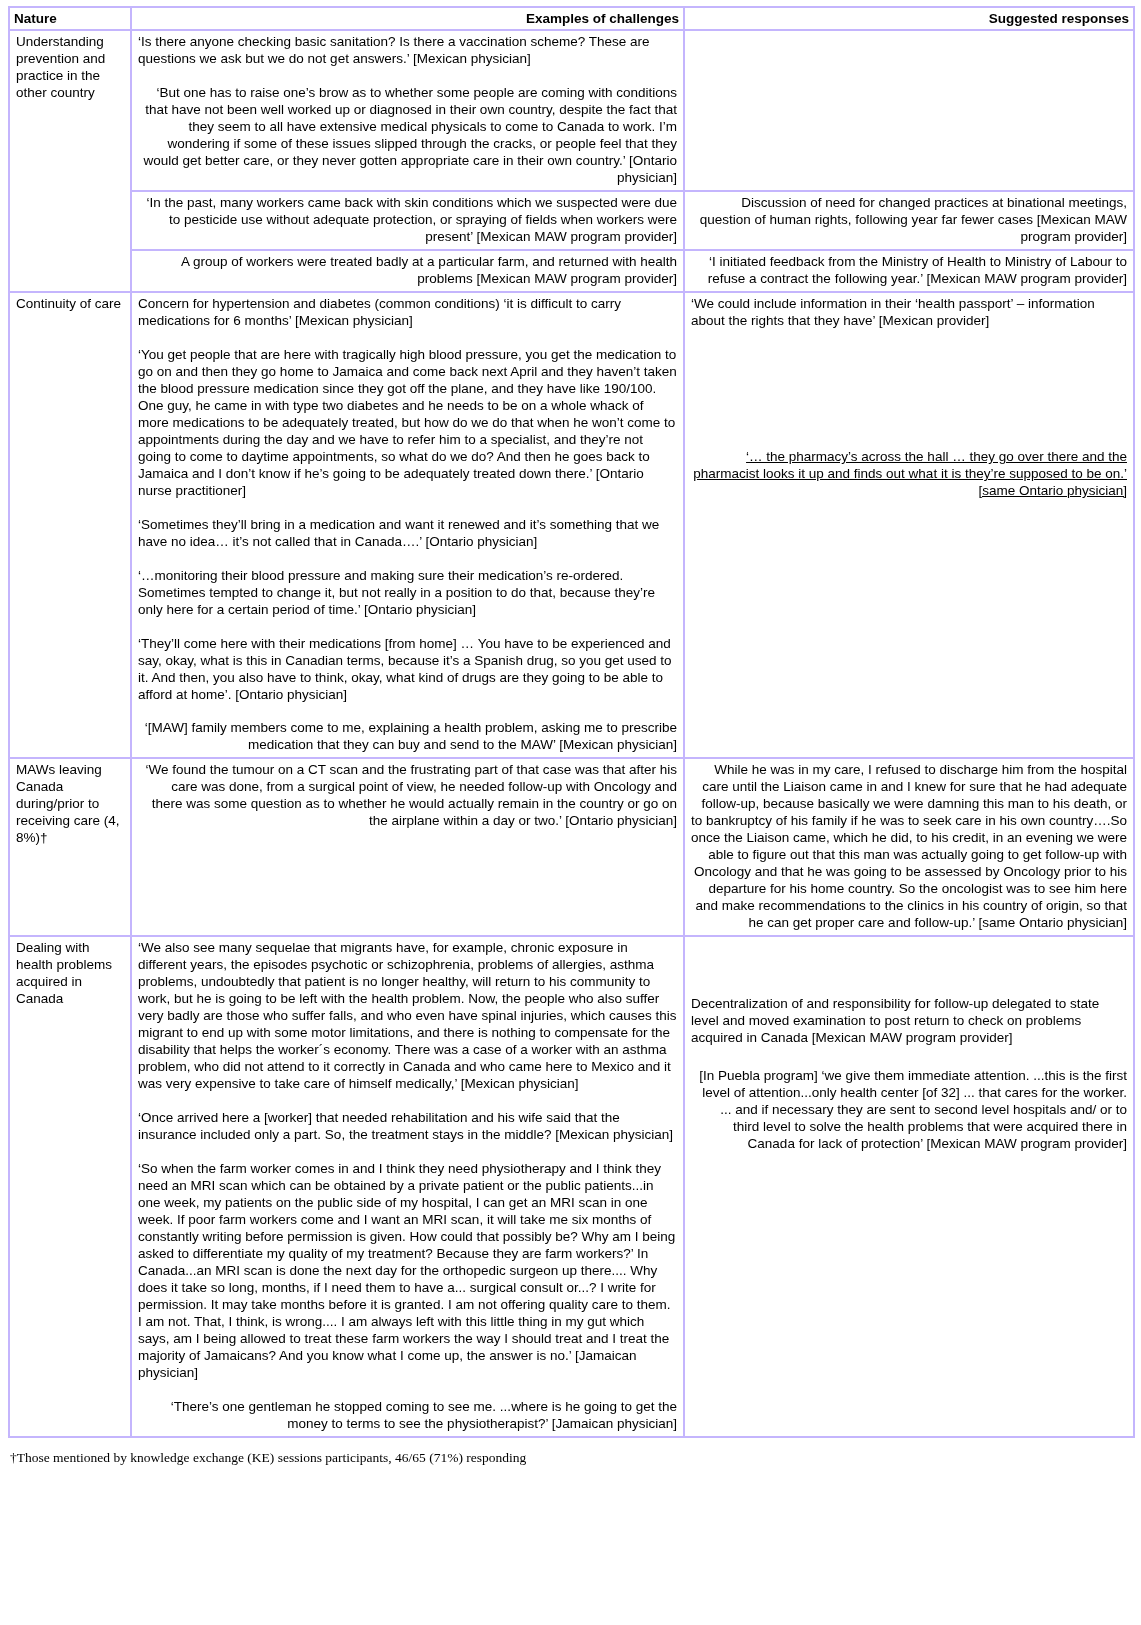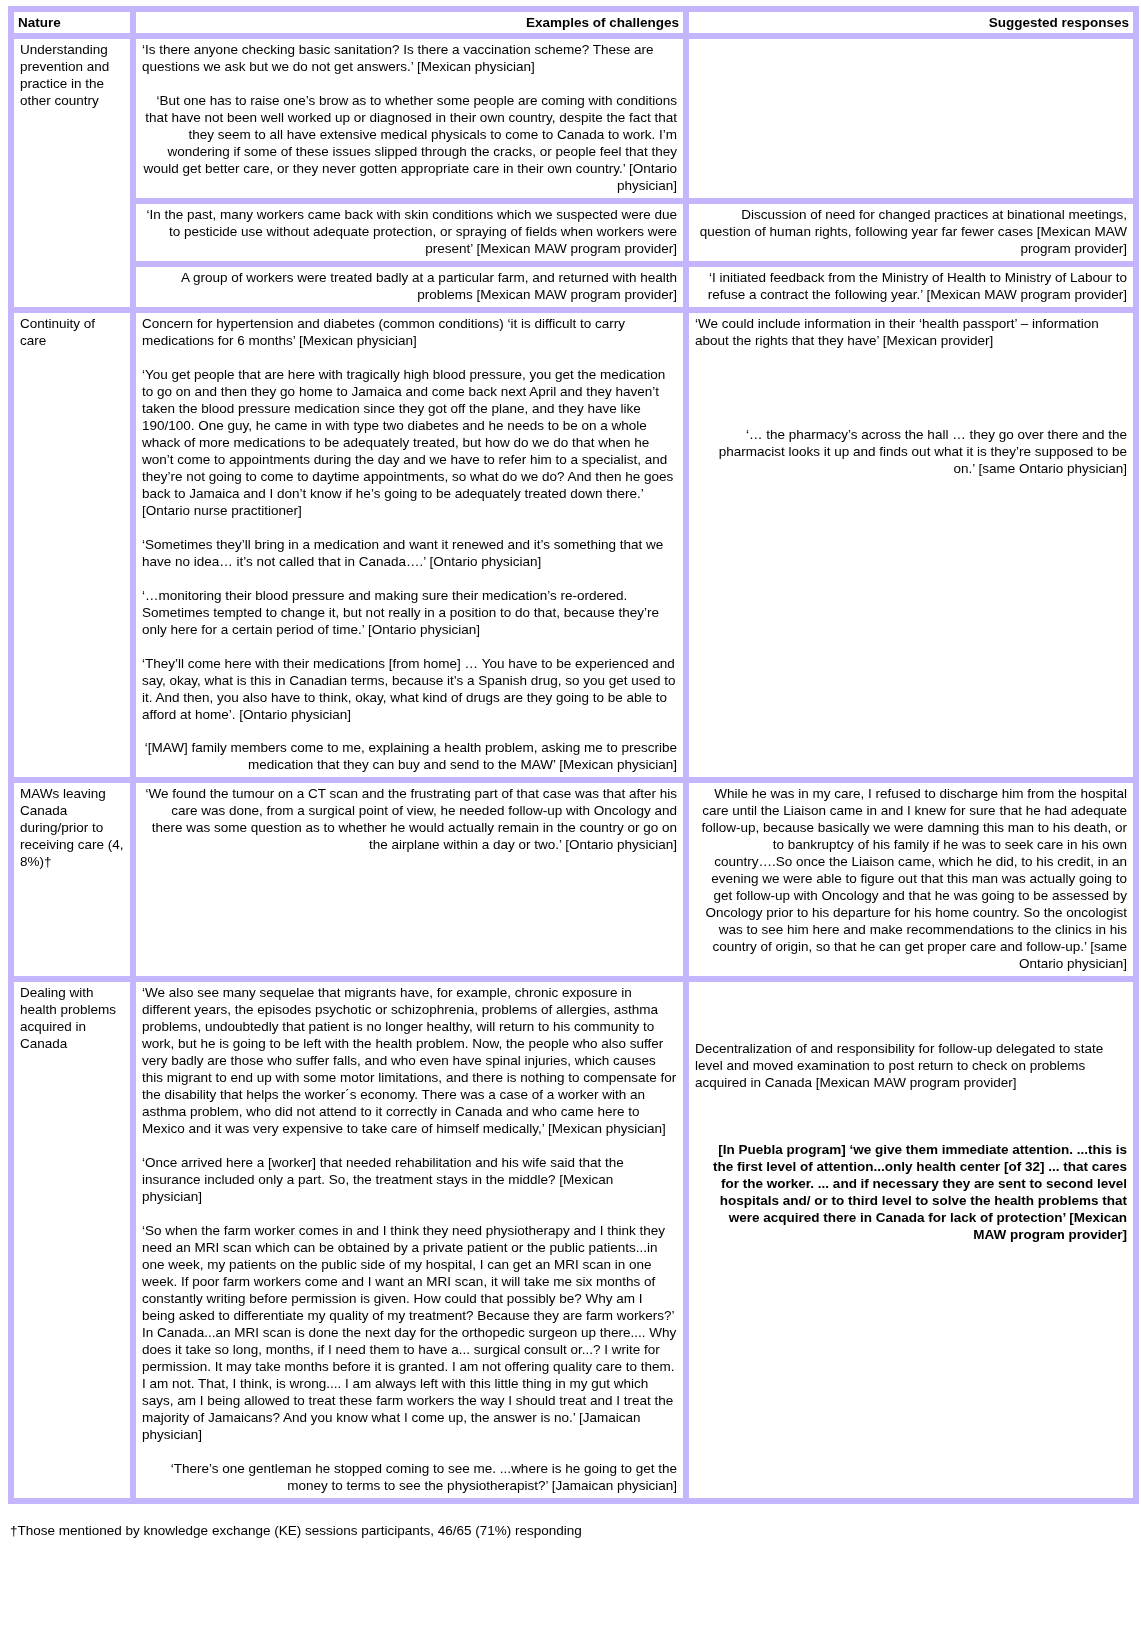--- a/index.html
+++ b/index.html
@@ -24,7 +24,7 @@
   col.c-challenges { width: 553px; }
   col.c-responses { width: 450px; }
   th, td {
-    border: 6px solid #c4b5fd;
+    border: 2px solid #c4b5fd;
     vertical-align: top;
     padding: 2px 6px 4px 6px;
     font-size: 13.5px;

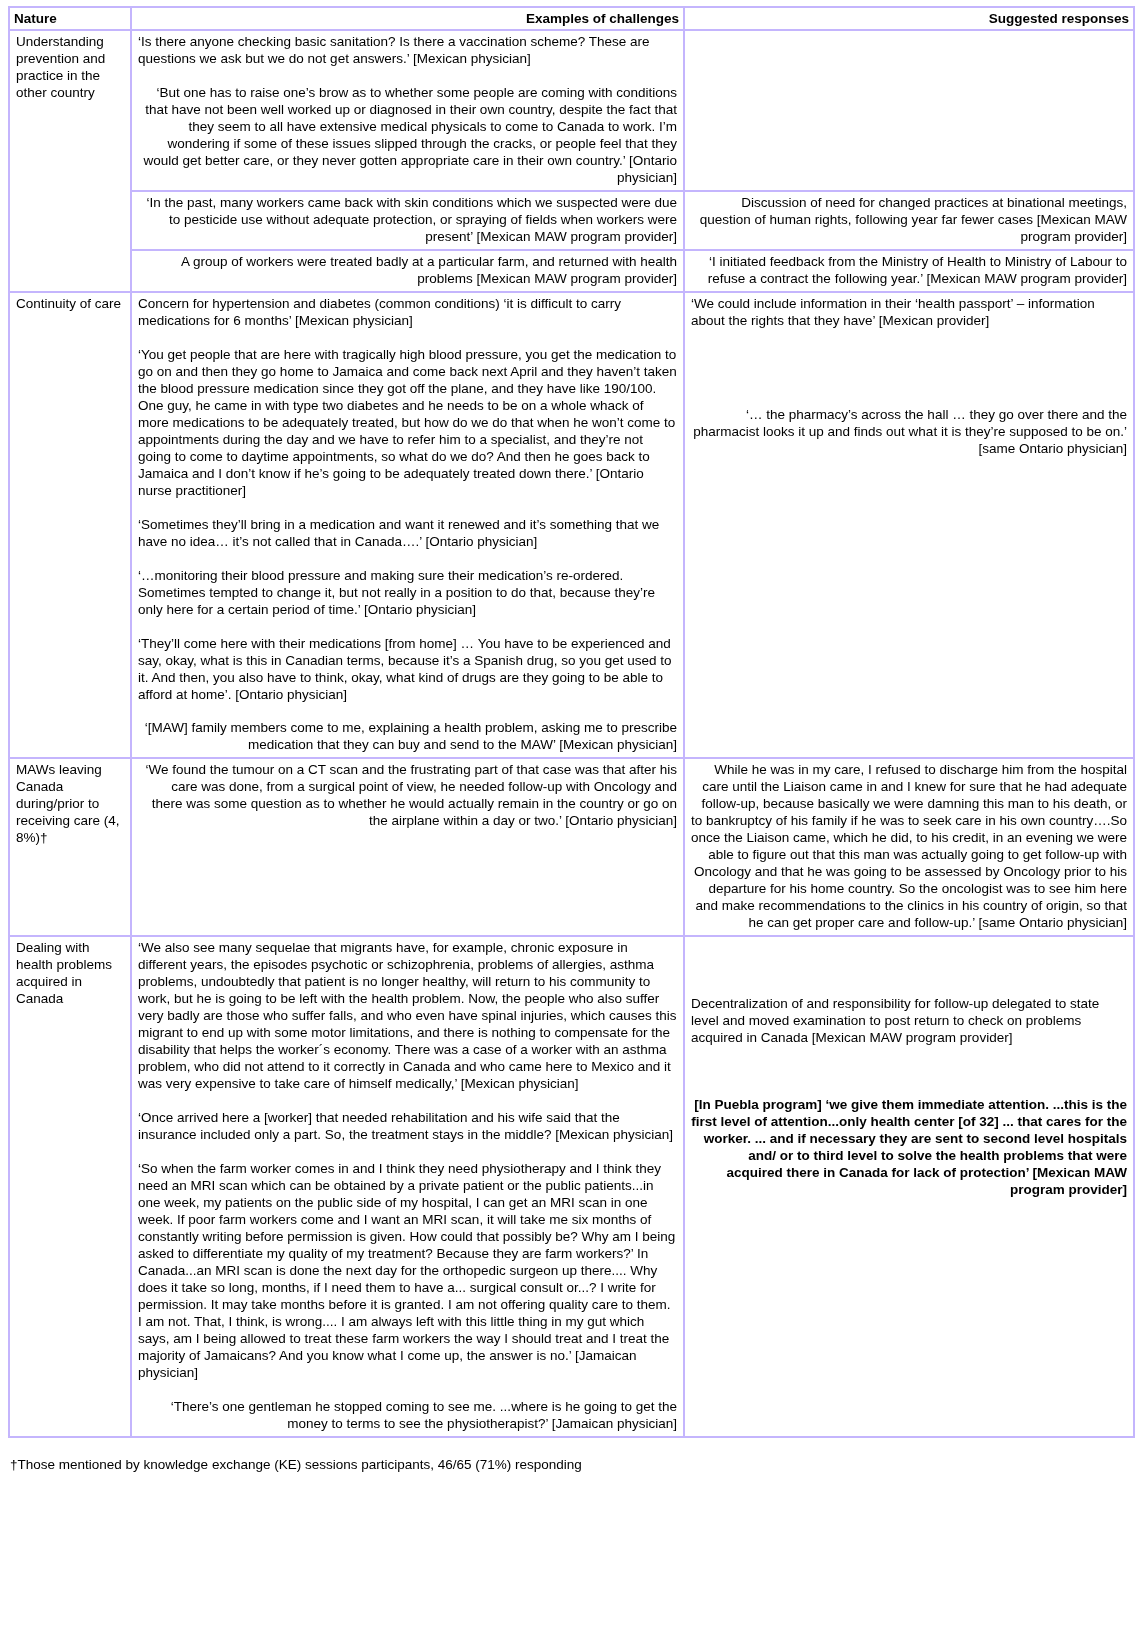--- a/index.html
+++ b/index.html
@@ -40,7 +40,7 @@
   td p { margin: 0 0 17px 0; }
   td p:last-child { margin-bottom: 0; text-align: right; }
   td p.tight { margin-bottom: 16px; }
-  td p.mt-lg { margin-top: 77px; }
+  td p.mt-lg { margin-top: 119px; text-decoration: underline; }
   td p.mt-md { margin-top: 56px; }
   td p.mt-sm { margin-top: 50px; font-weight: bold; }
   .footnote {

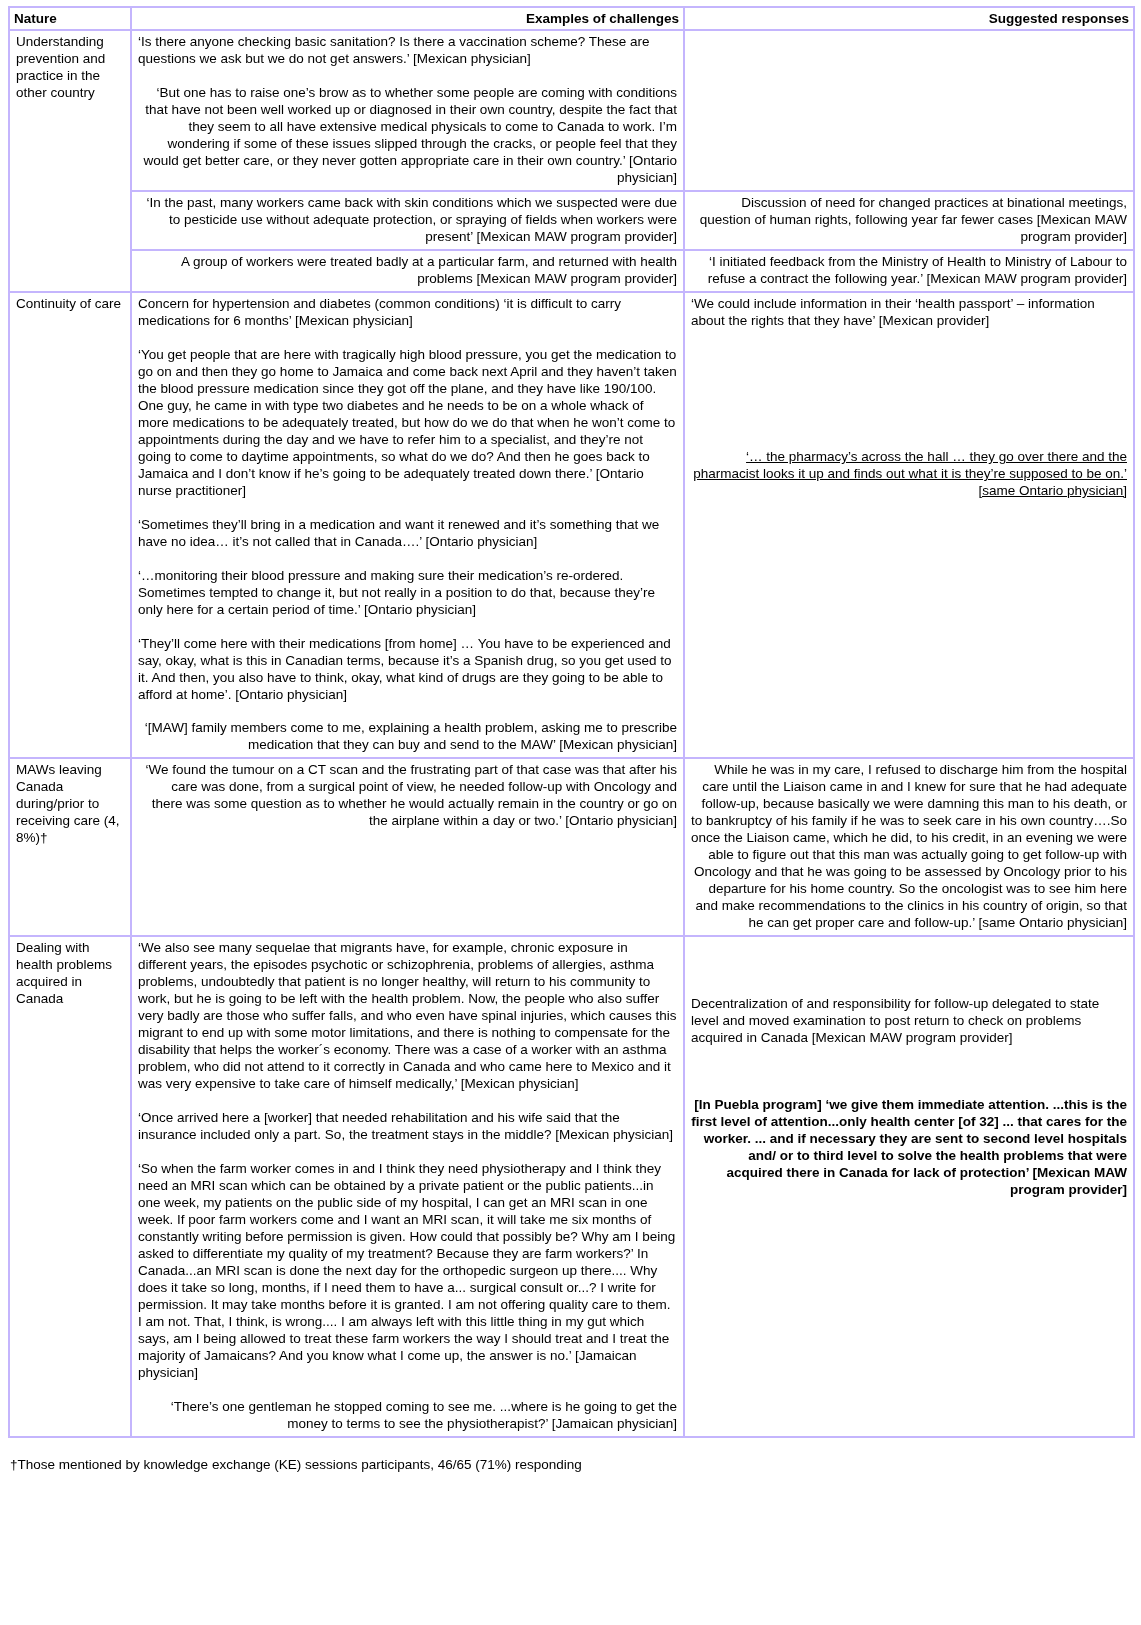--- a/index.html
+++ b/index.html
@@ -42,7 +42,7 @@
   td p.tight { margin-bottom: 16px; }
   td p.mt-lg { margin-top: 119px; text-decoration: underline; }
   td p.mt-md { margin-top: 56px; }
-  td p.mt-sm { margin-top: 50px; font-weight: bold; }
+  td p.mt-sm { margin-top: 21px; }
   .footnote {
     font-size: 13.5px;
     line-height: 17px;

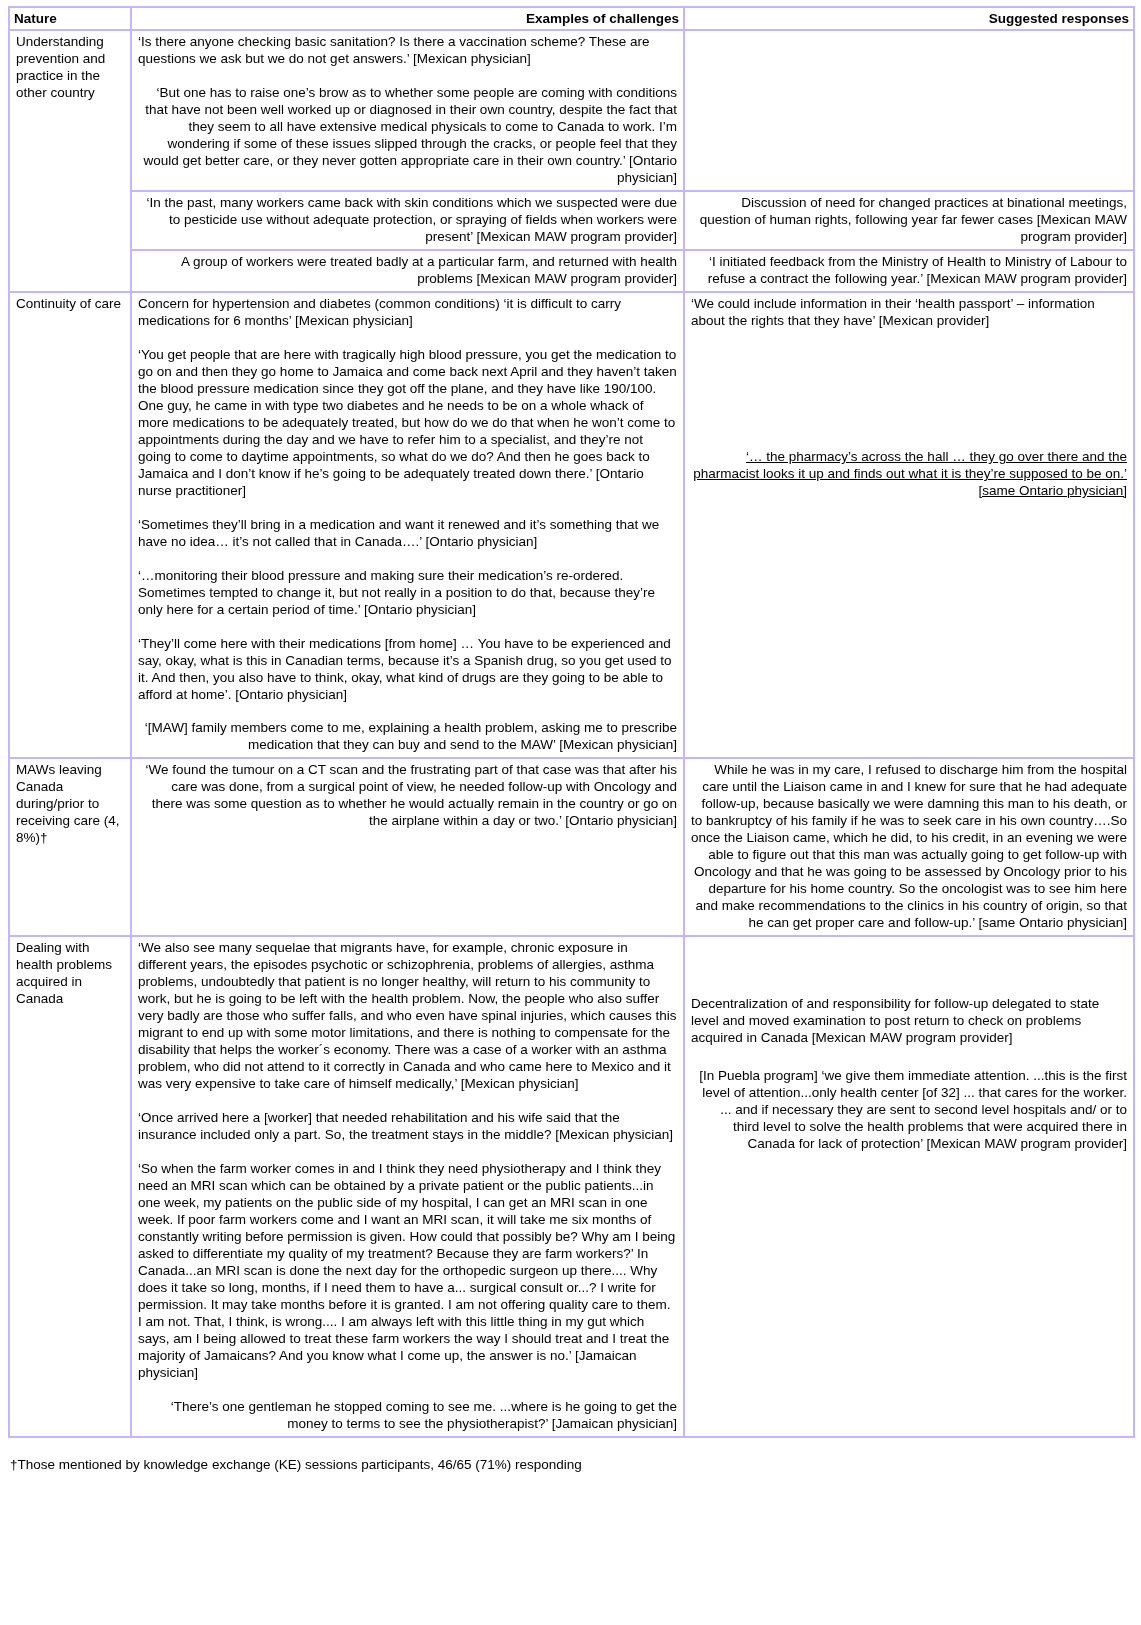--- a/index.html
+++ b/index.html
@@ -46,8 +46,9 @@
   .footnote {
     font-size: 13.5px;
     line-height: 17px;
-    margin-top: 18px;
+    margin-top: 11px;
     padding-left: 2px;
+    font-family: Liberation Serif, serif;
   }
 </style>
 </head>

